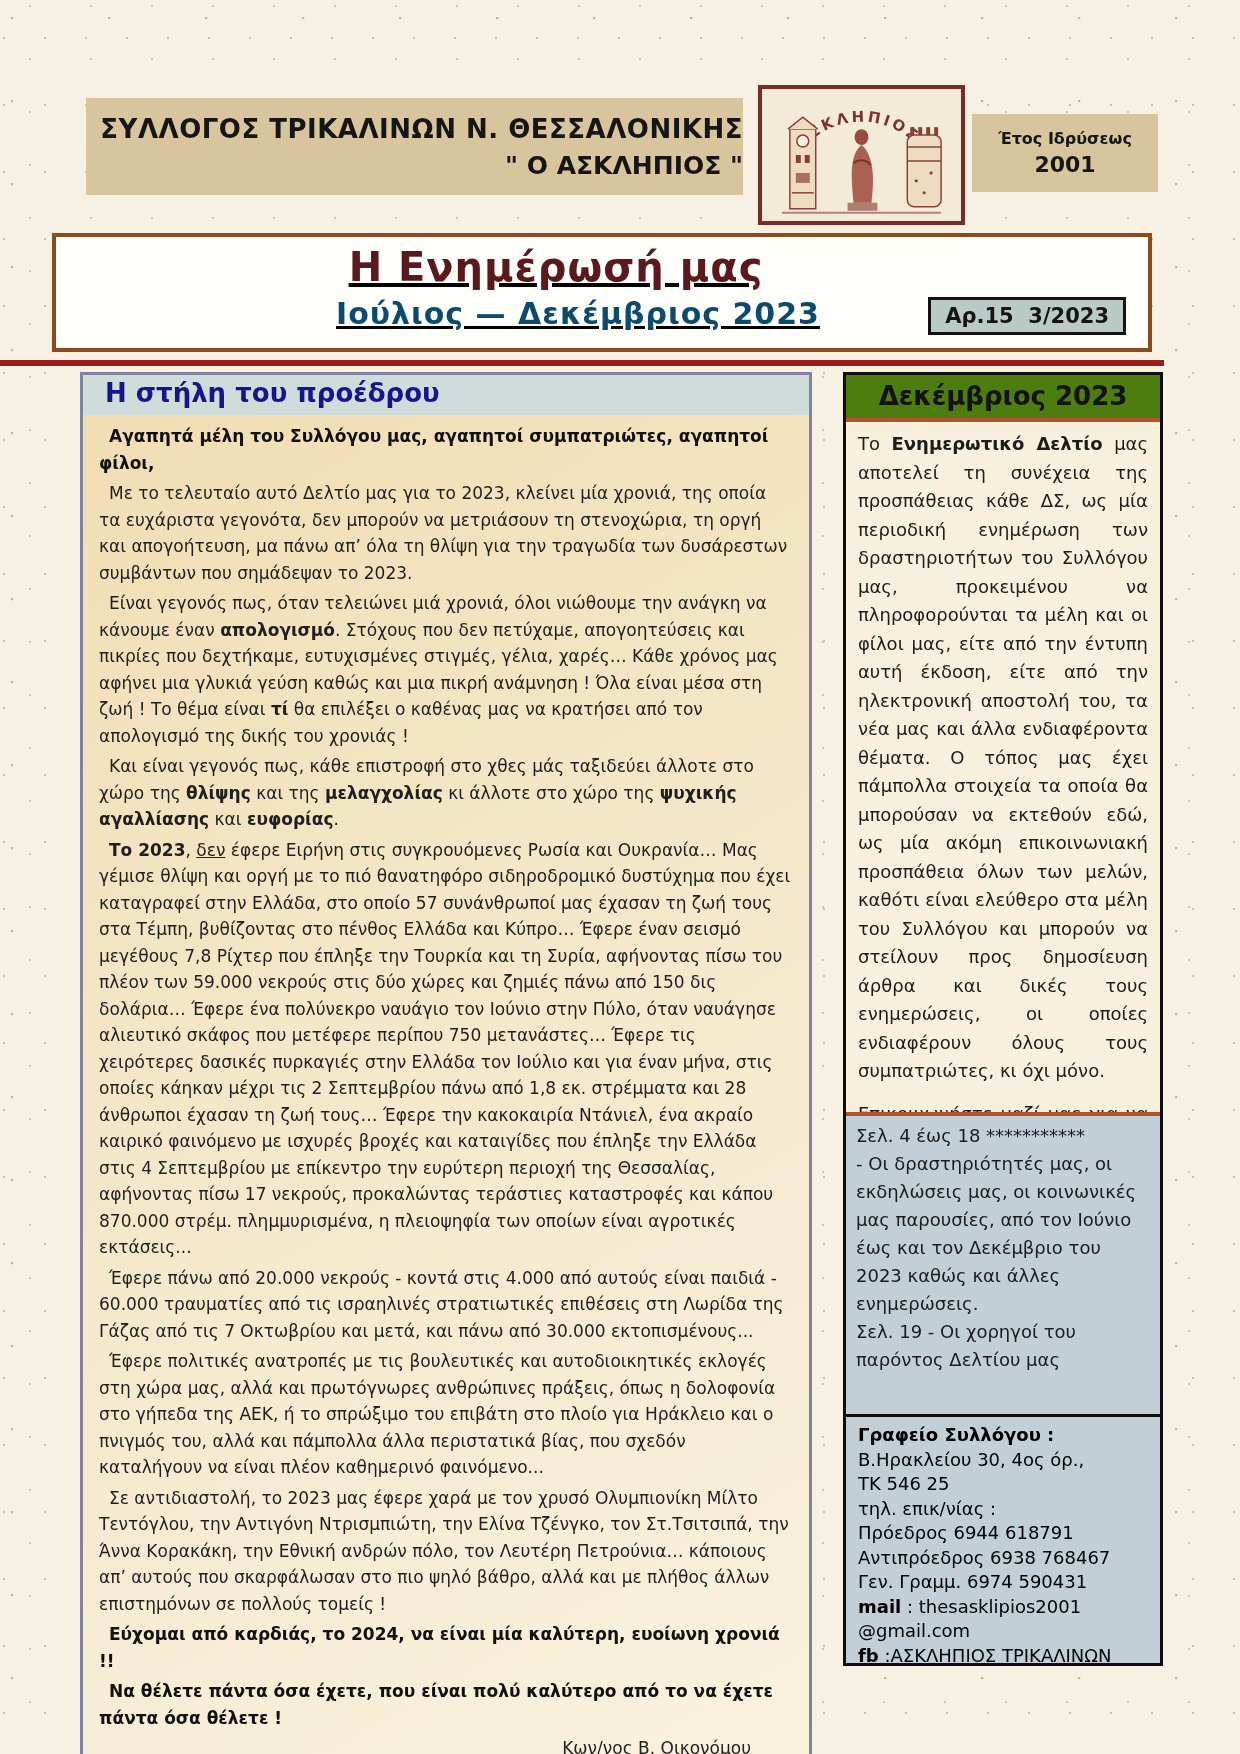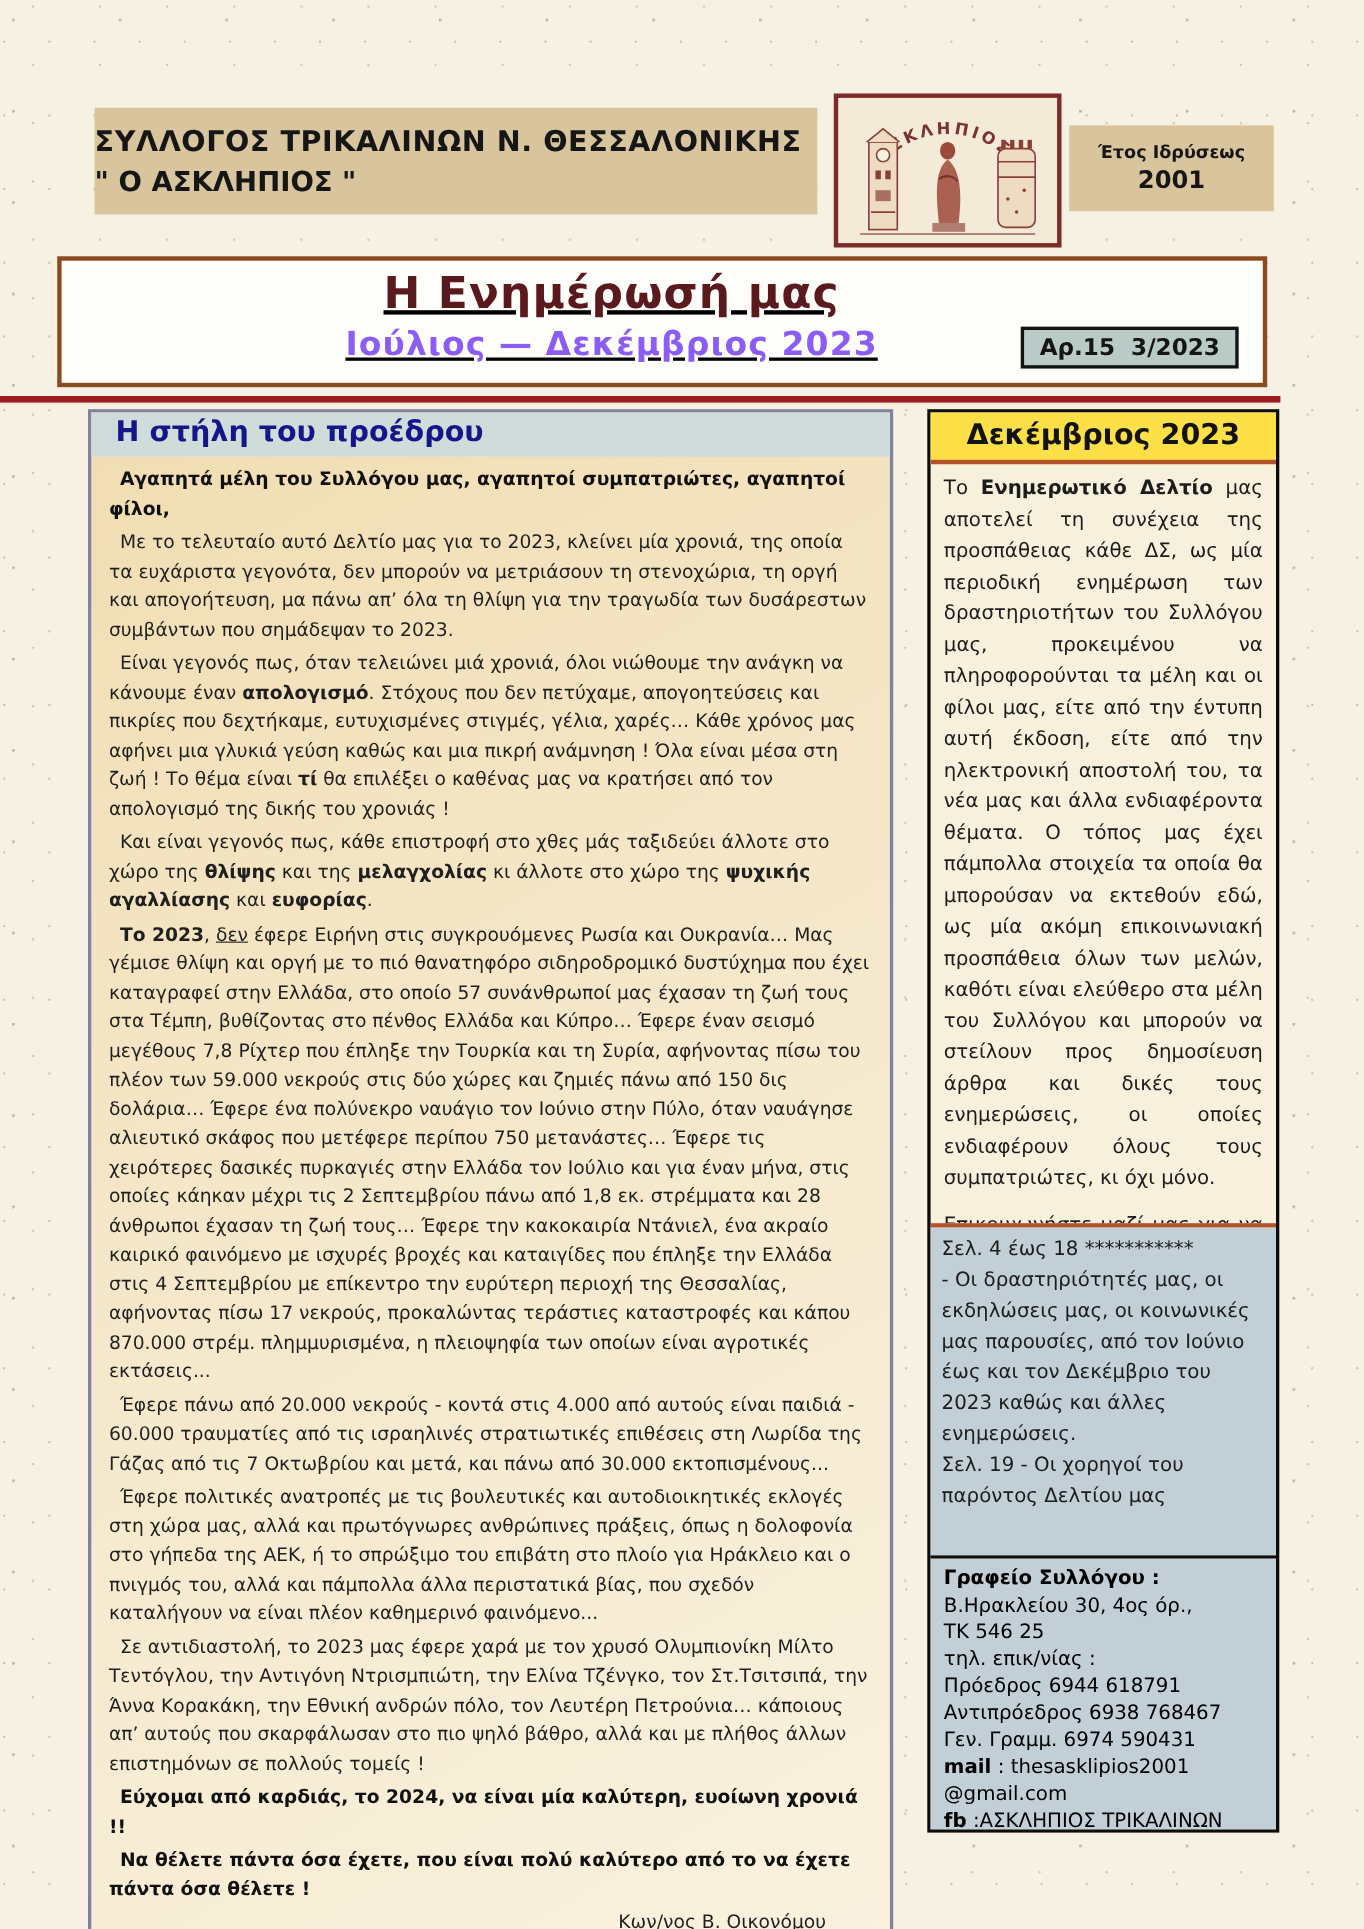--- a/index.html
+++ b/index.html
@@ -17,7 +17,7 @@
   .b{font-weight:bold}.u{text-decoration:underline}
   
   .org-box{position:absolute;left:86px;top:98px;width:657px;height:97px;background:#d8c59d;
-    display:flex;flex-direction:column;justify-content:center;text-align:left;color:#161616;}
+    display:flex;flex-direction:column;justify-content:center;text-align:right;color:#161616;}
   .org-name{font-size:26px;font-weight:bold;letter-spacing:.5px;}
   .org-sub{font-size:25px;font-weight:bold;margin-top:7px;}
   .logo{position:absolute;left:758px;top:85px;width:207px;height:140px;background:#f4ead8;

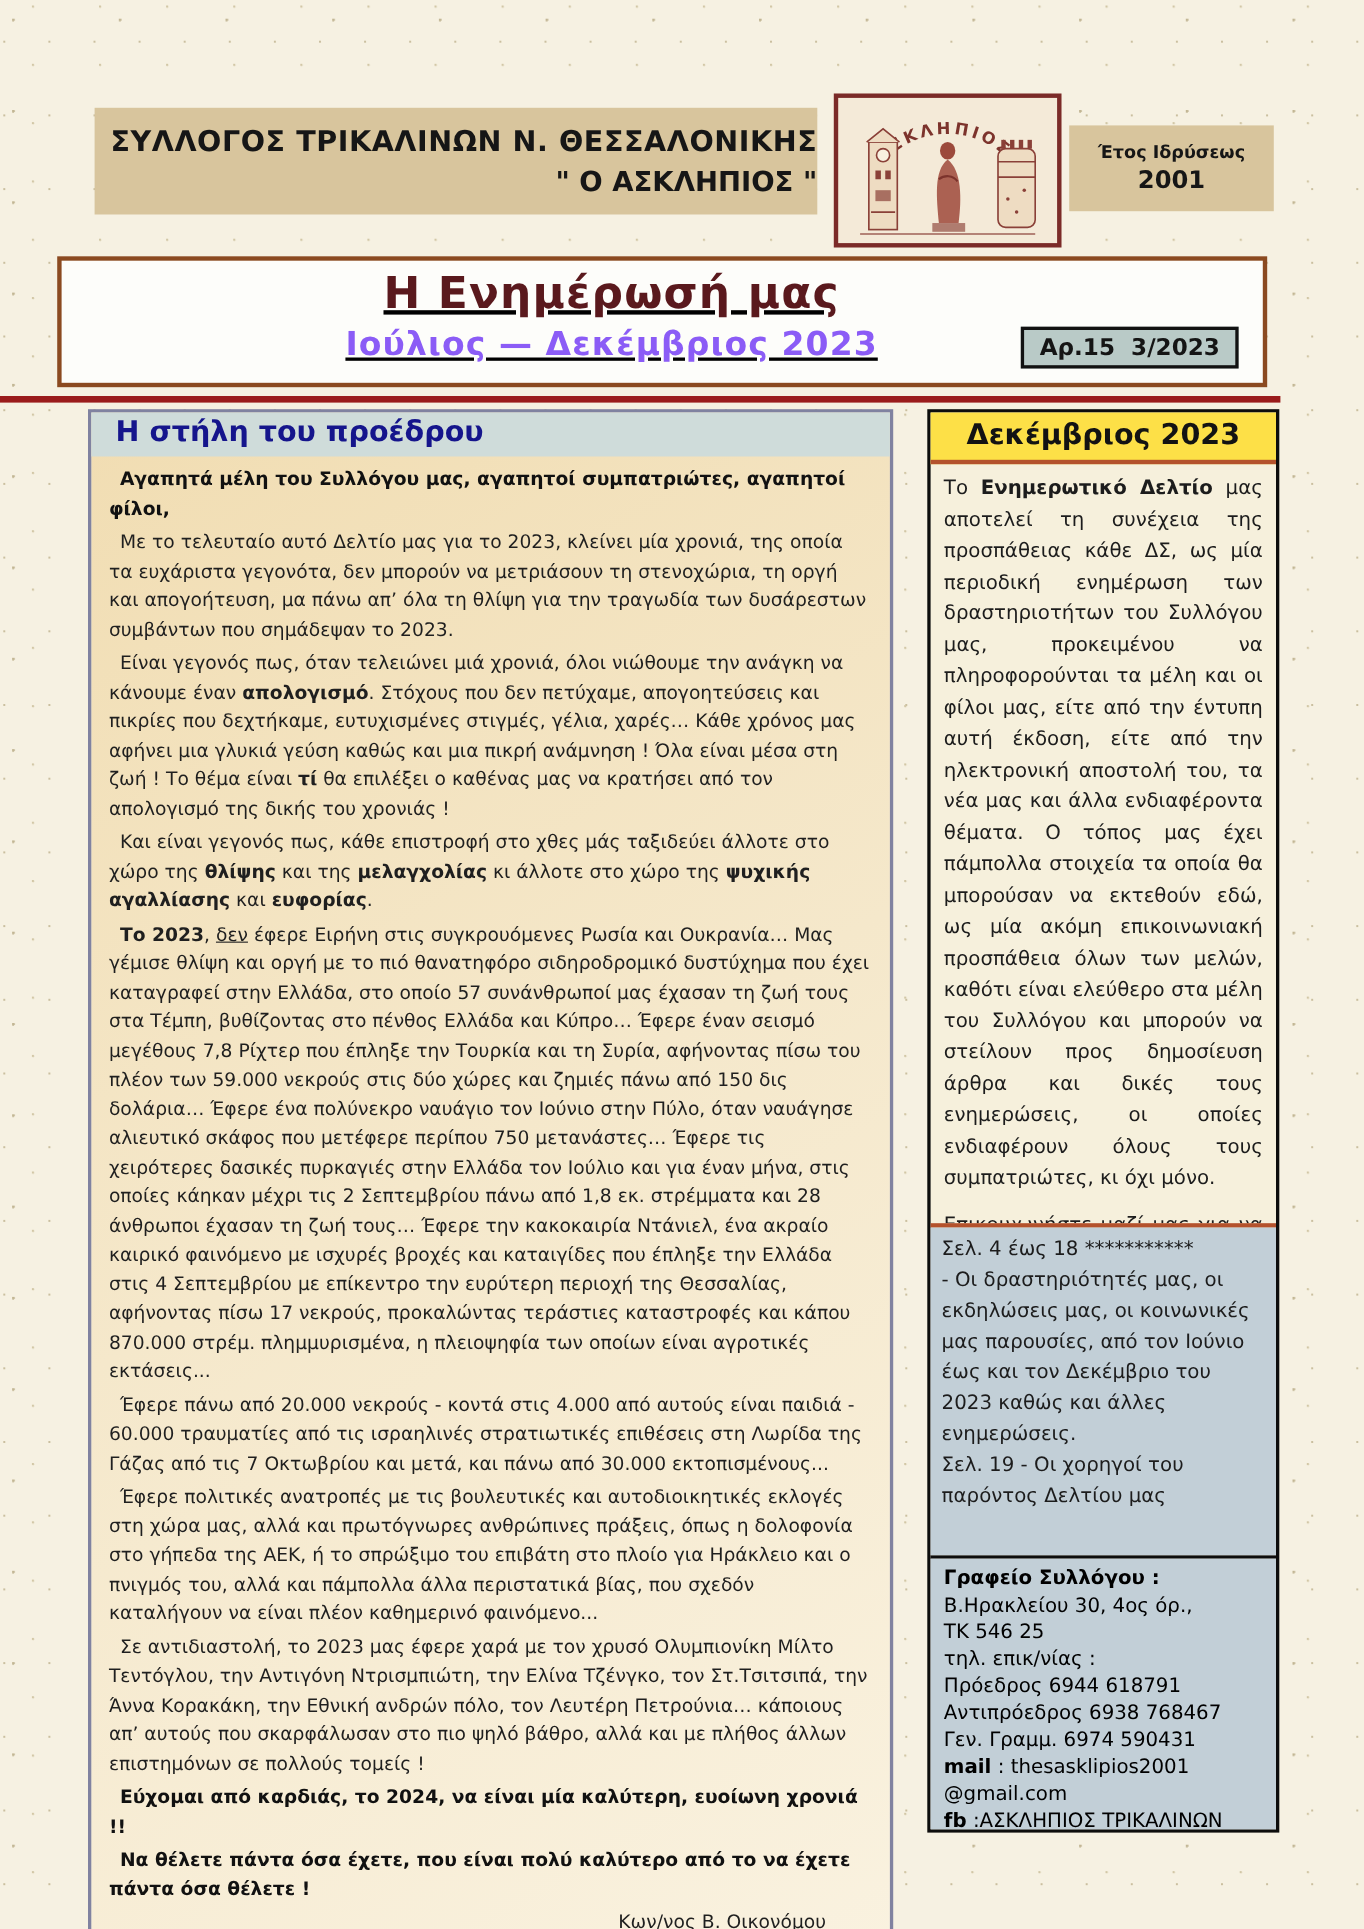--- a/index.html
+++ b/index.html
@@ -33,7 +33,7 @@
   .mast-title{margin-top:7px;text-align:center;width:1000px;
     font-size:40px;font-weight:bold;color:#5a191d;letter-spacing:1px;}
   .mast-period{text-align:center;width:1000px;margin-top:6px;
-    font-size:30px;font-weight:bold;color:#8b5cf6;letter-spacing:1px;}
+    font-size:30px;font-weight:bold;color:#0c4a6e;letter-spacing:1px;padding-left:22px;}
   .issue-box{position:absolute;right:22px;bottom:13px;background:#b9cac7;border:3px solid #121212;
     padding:4px 14px;font-size:21px;font-weight:bold;color:#151515;white-space:pre;}
   .red-rule{position:absolute;left:0;top:360px;width:1164px;height:6px;background:#9a1c1c;}

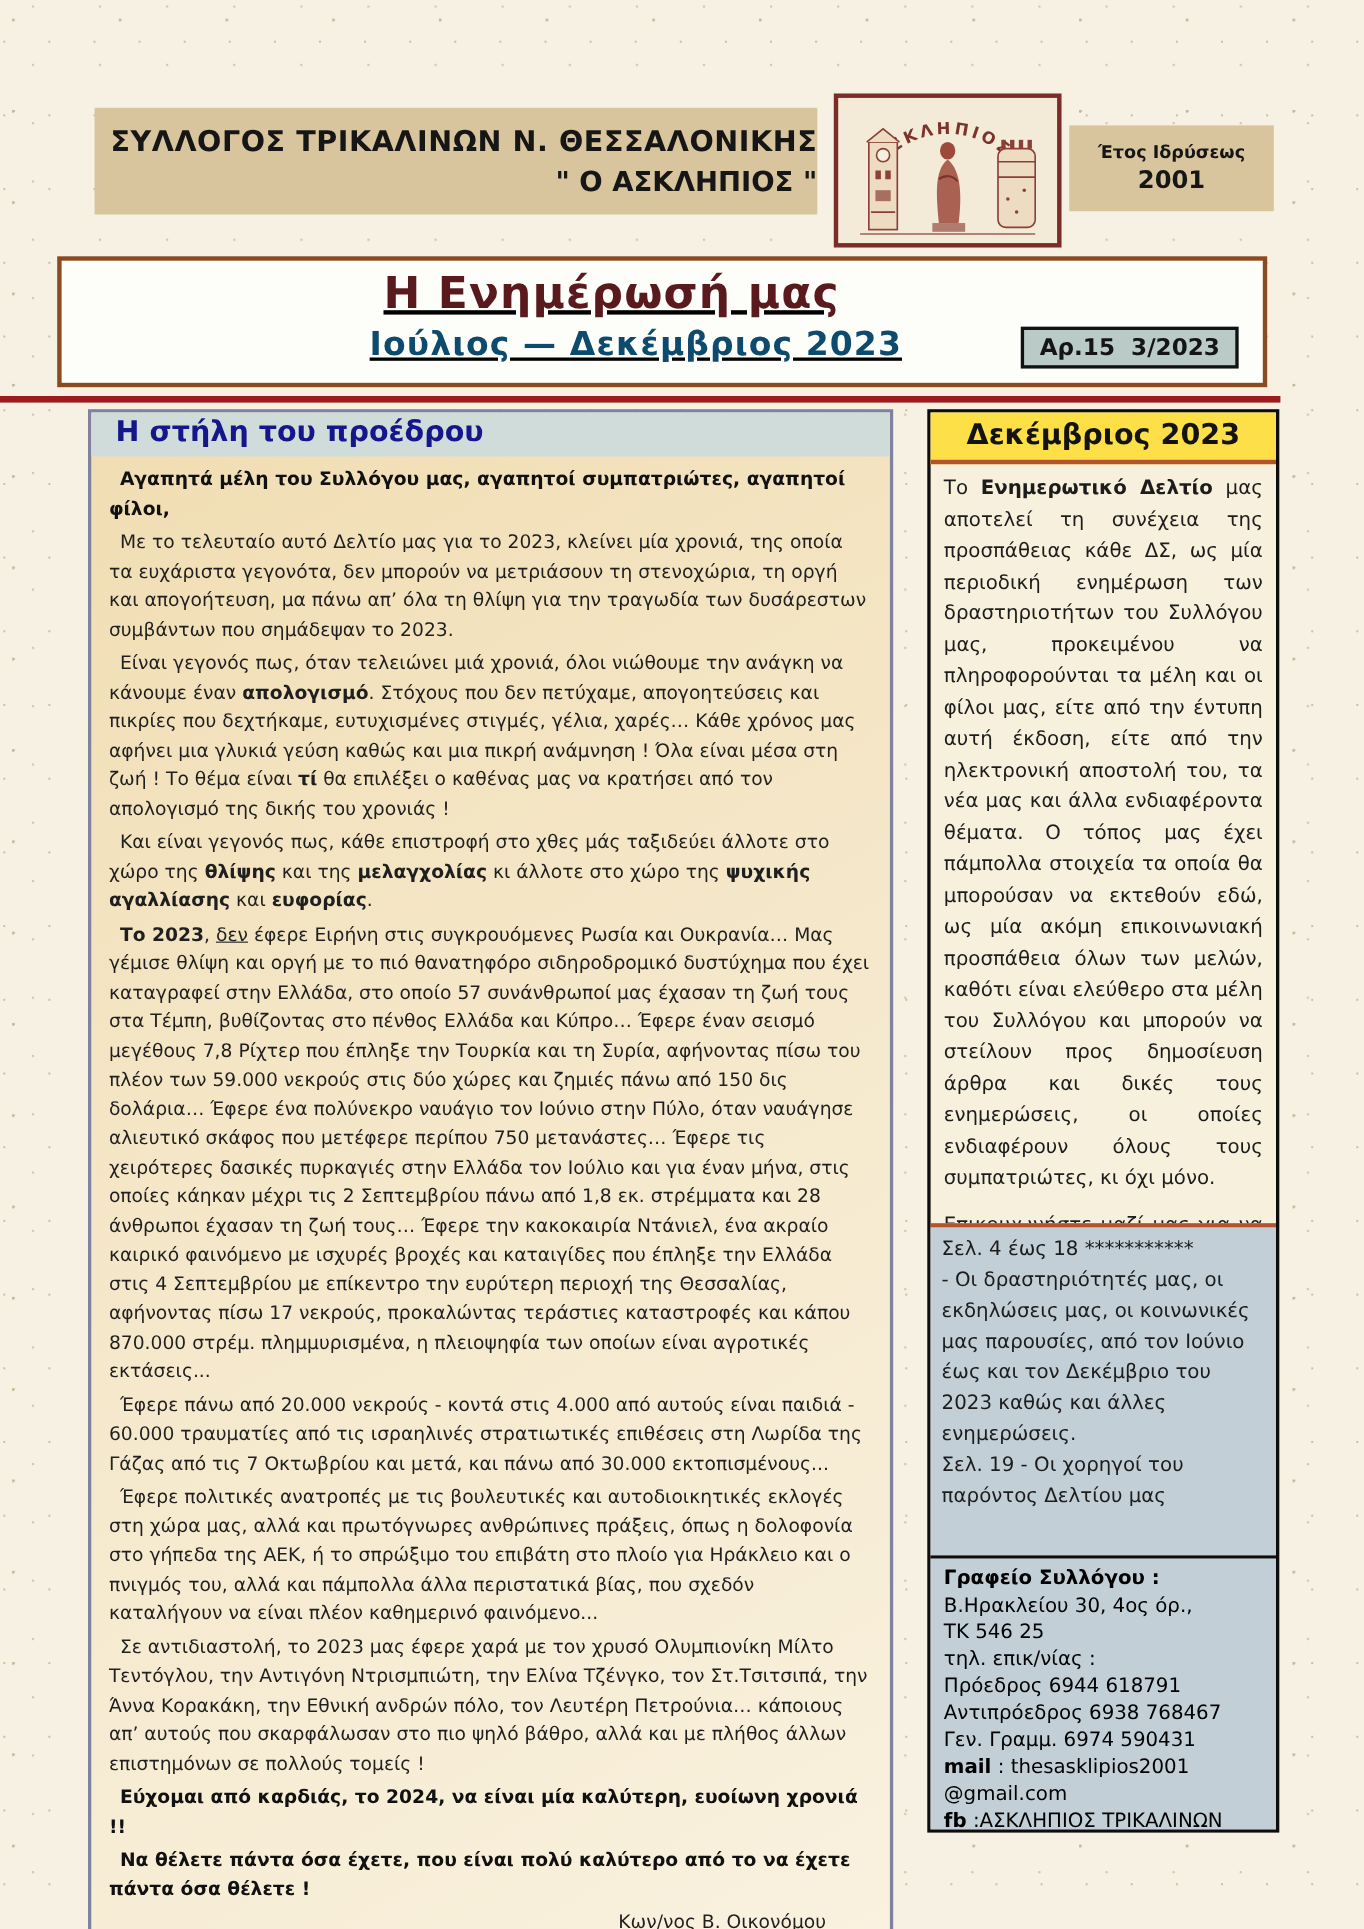--- a/index.html
+++ b/index.html
@@ -51,7 +51,7 @@
   .sidebar{position:absolute;left:843px;top:372px;width:320px;height:1294px;
     border:3px solid #0d0d0d;box-sizing:border-box;background:#f6f0dc;
     display:flex;flex-direction:column;}
-  .sb-head{background:#fde047;text-align:center;font-weight:bold;font-size:26px;color:#131313;
+  .sb-head{background:#4d7c0f;text-align:center;font-weight:bold;font-size:26px;color:#131313;
     padding:6px 0 7px 0;border-bottom:4px solid #b4522c;}
   .sb-intro{padding:8px 12px 0 12px;font-size:18px;line-height:28.5px;color:#1c1c1c;
     height:690px;overflow:hidden;box-sizing:border-box;}

